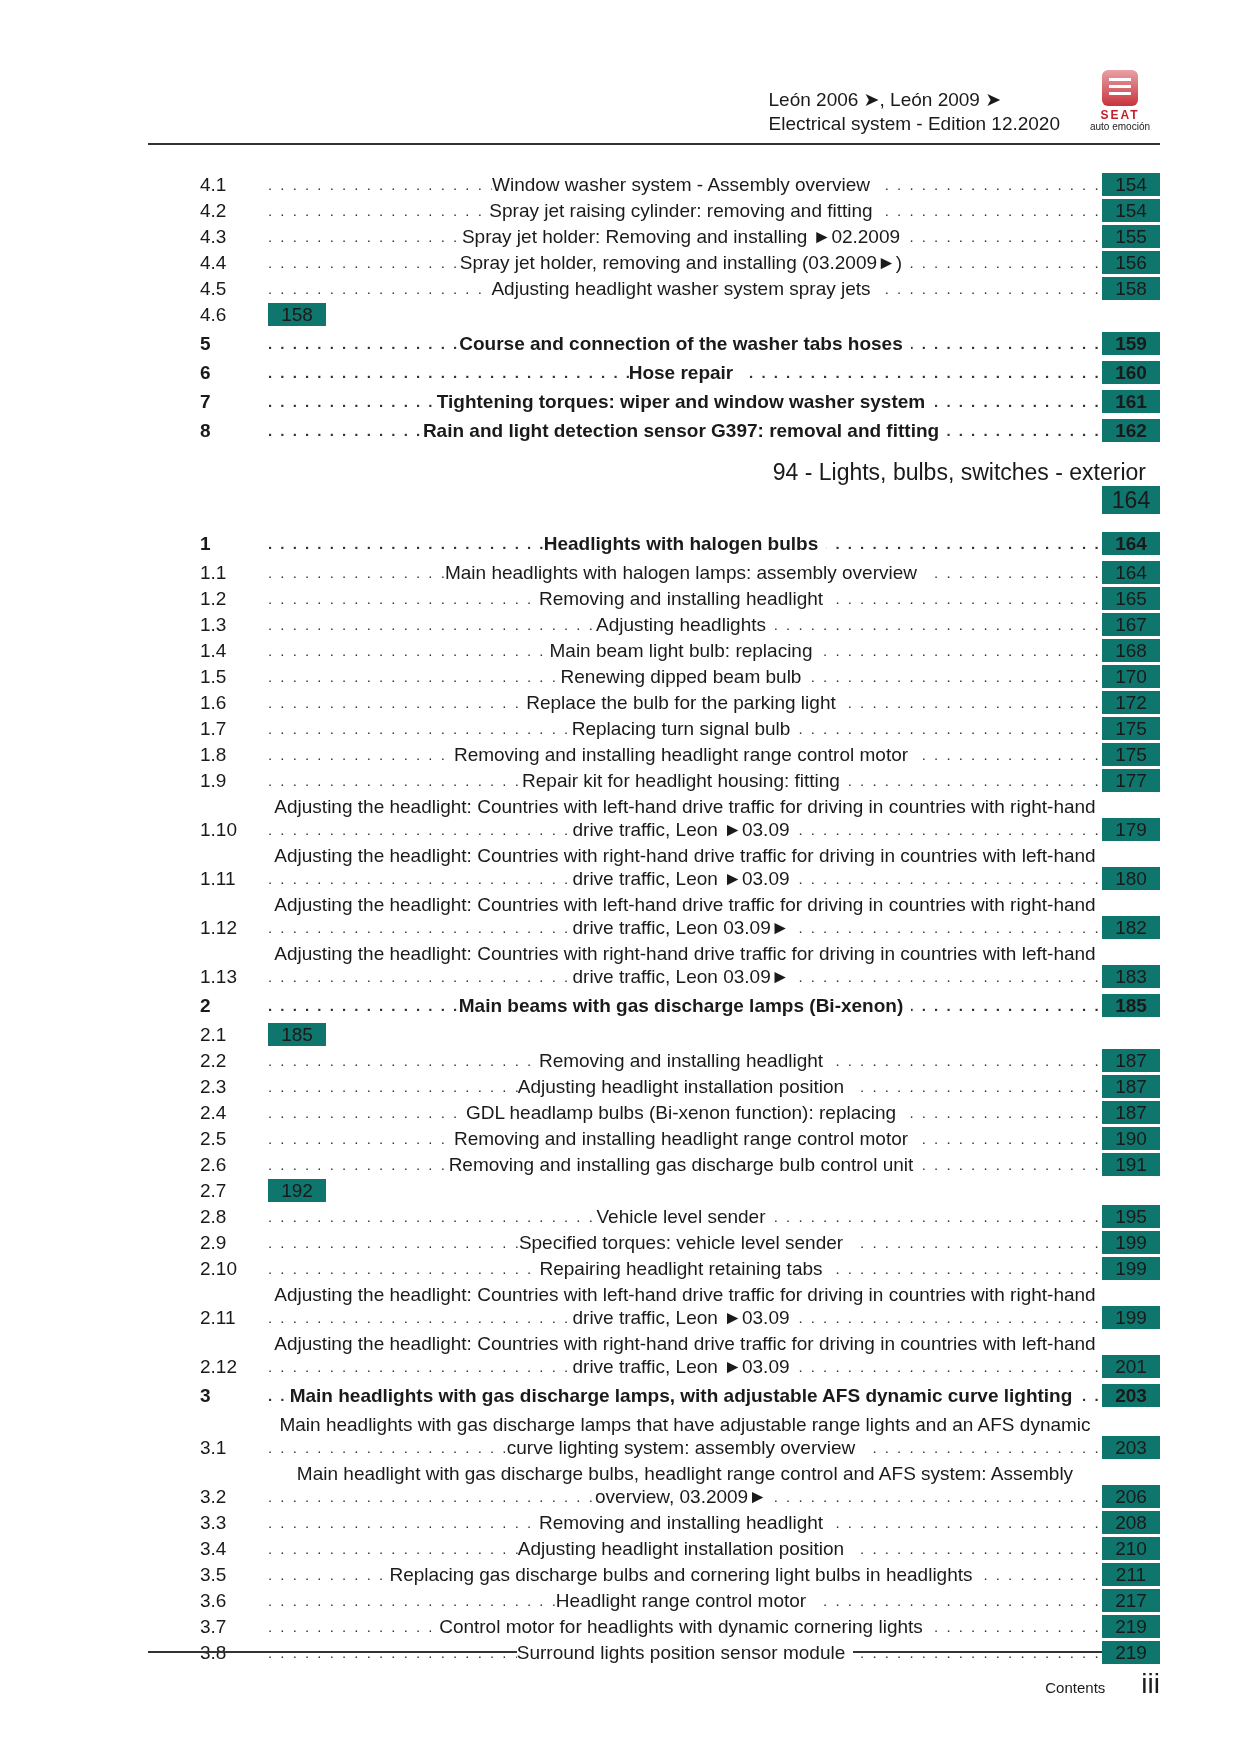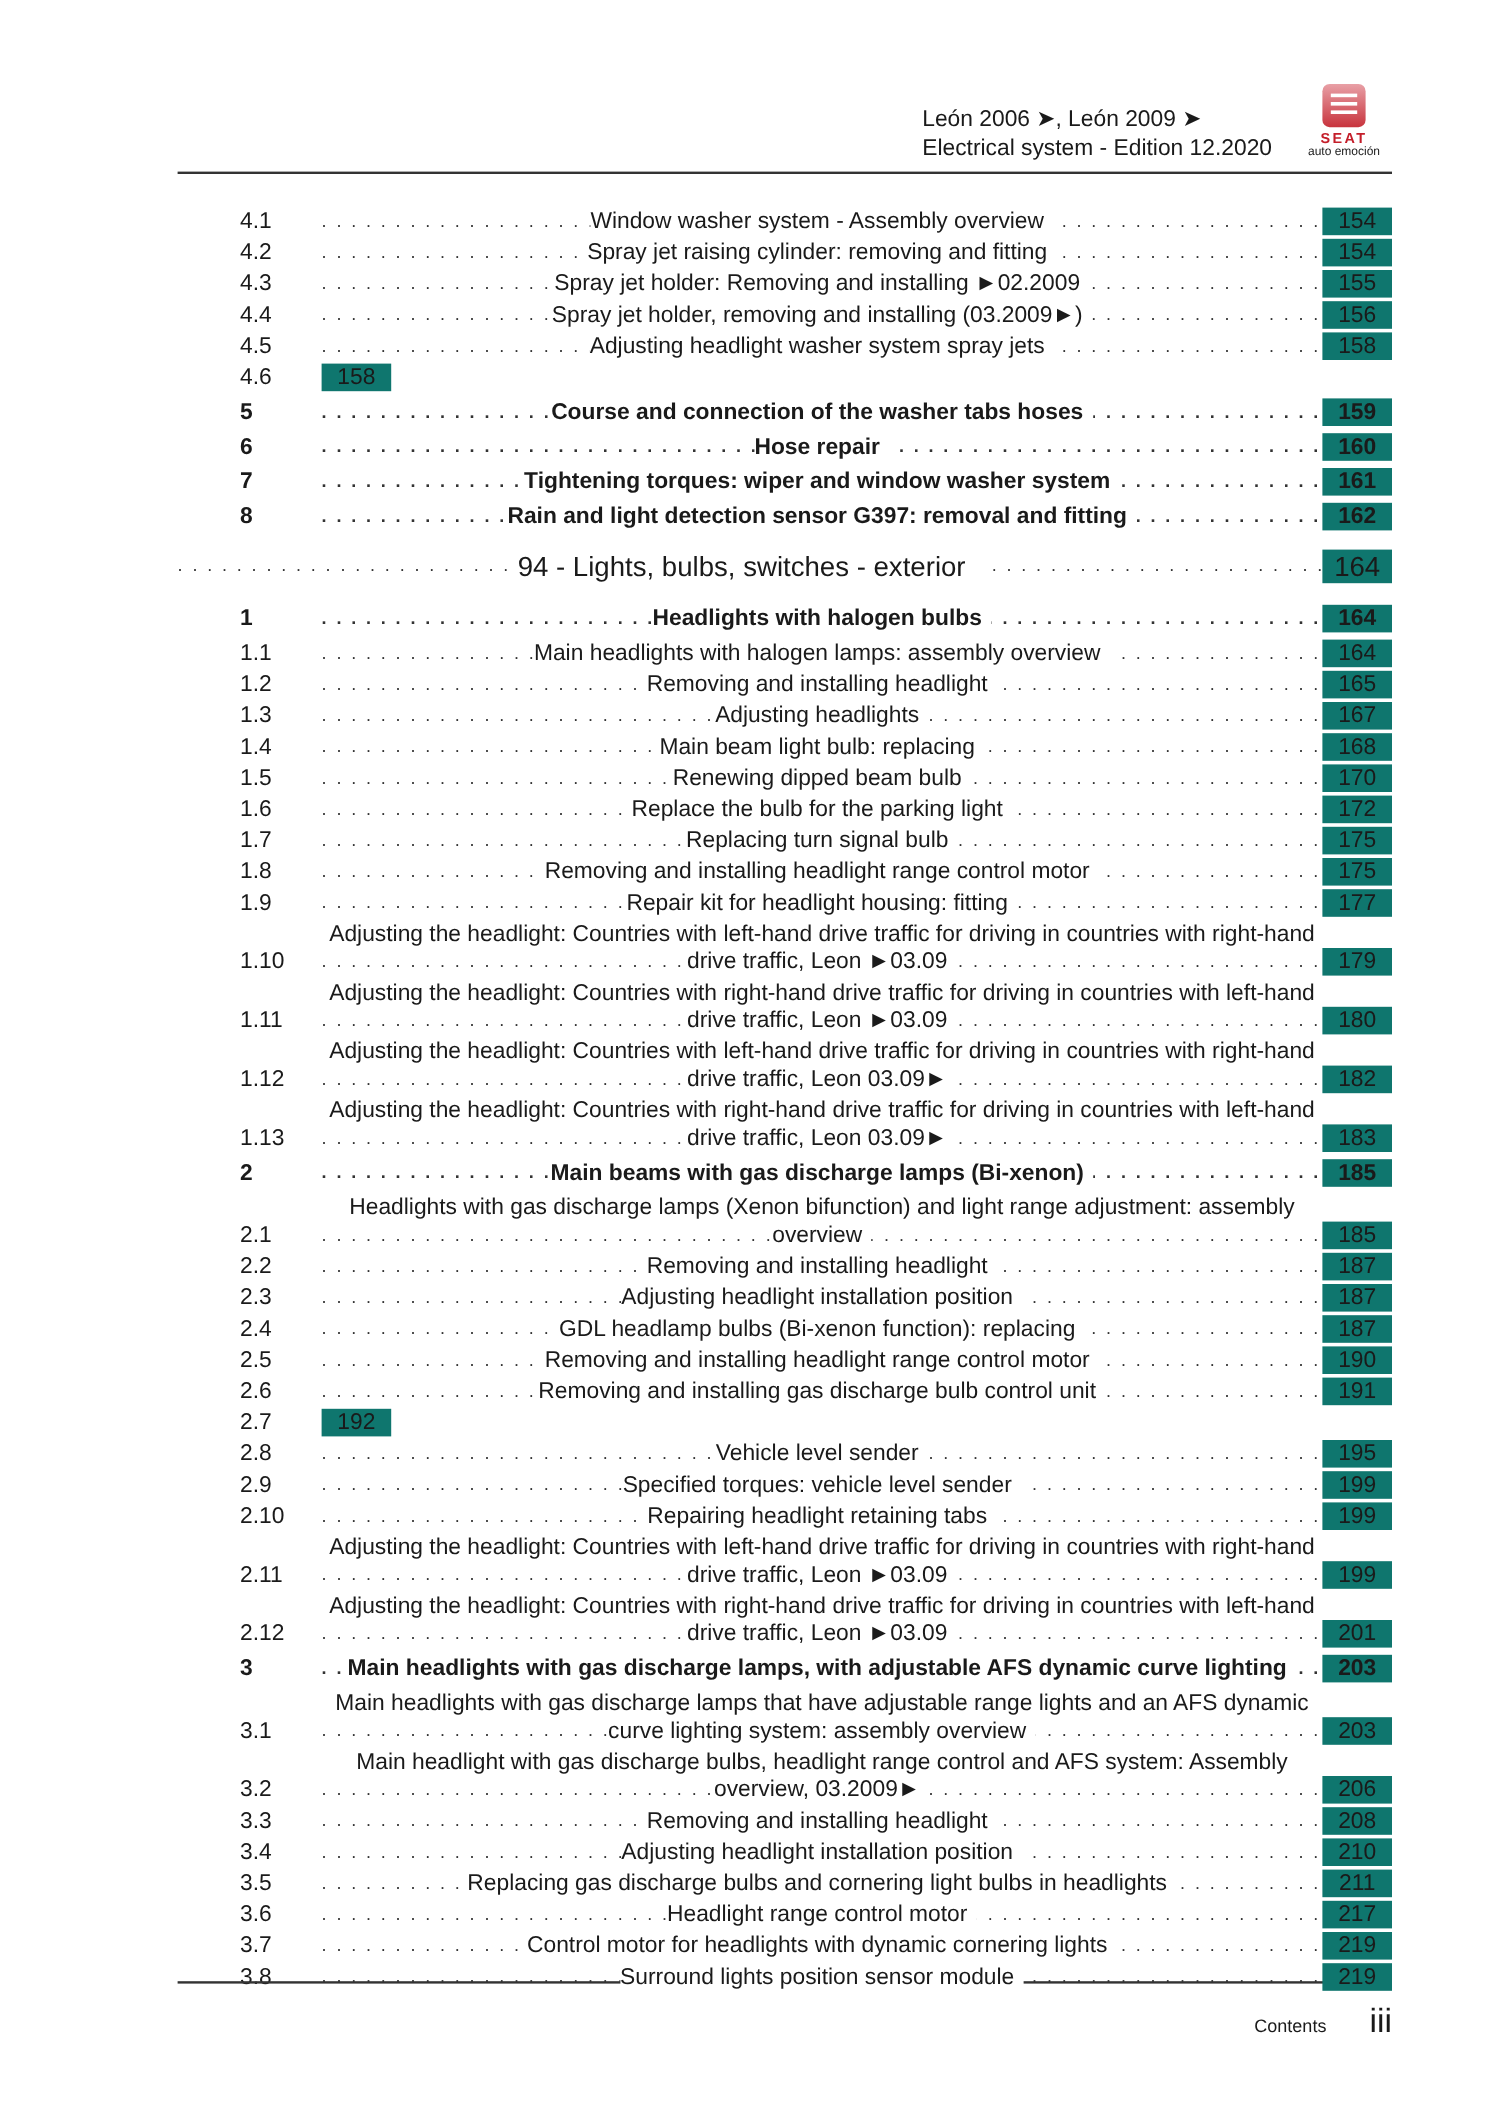--- a/index.html
+++ b/index.html
@@ -23,7 +23,7 @@
                        position: absolute; left: 0; bottom: 0; white-space: nowrap; color: #333; font-size: 15px; letter-spacing: 2px; z-index: 0; }
   .row .page { width: 58px; text-align: center; flex: none; background: #0f766e; position: relative; z-index: 1; }
   .row.lvl1 { font-weight: bold; font-size: 19px; margin-top: 6px; margin-bottom: 6px; }
-  .row.chapter { font-size: 23px; line-height: 28px; margin-top: 16px; margin-bottom: 18px; }
+  .row.chapter { font-size: 23px; line-height: 28px; margin-top: 16px; margin-bottom: 18px; flex-direction: column; }
   .row.chapter .title .txt { padding-right: 14px; }
   .footer { position: absolute; top: 1668px; right: 80px; display: flex; align-items: baseline; gap: 36px; }
   .footer .label { font-size: 15px; }

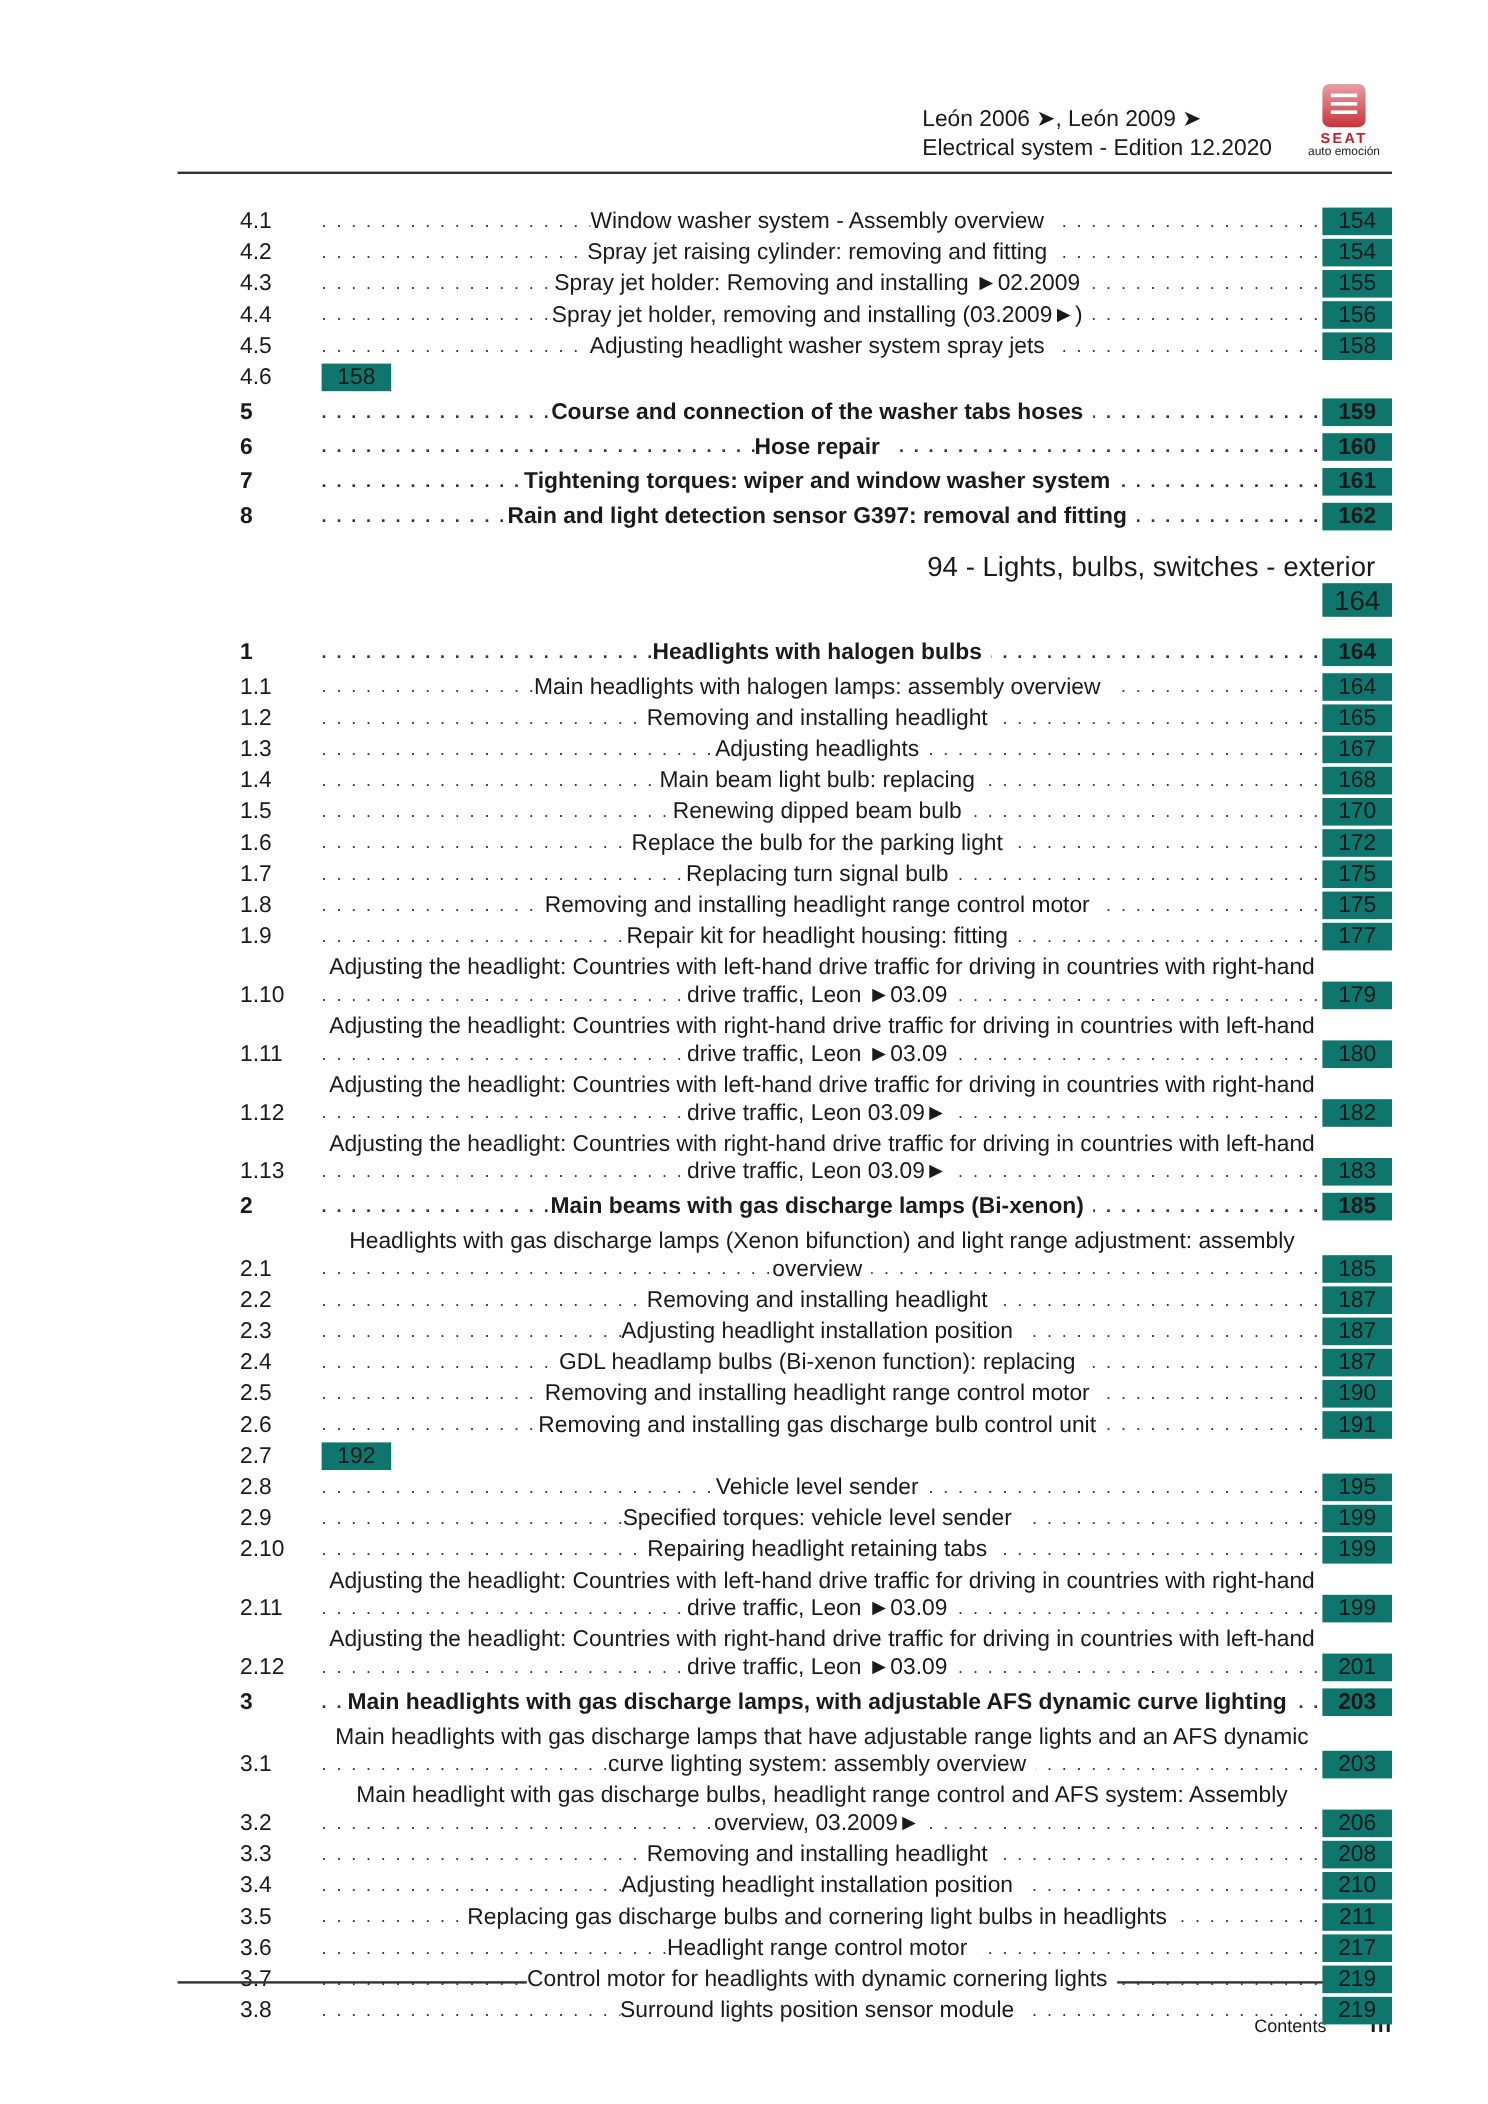--- a/index.html
+++ b/index.html
@@ -180,7 +180,6 @@
     </div>
     <div class="row">
       <span class="num">2.1</span>
-      <span class="title"><span class="txt">Headlights with gas discharge lamps (Xenon bifunction) and light range adjustment: assembly overview</span></span>
       <span class="page">185</span>
     </div>
     <div class="row">

